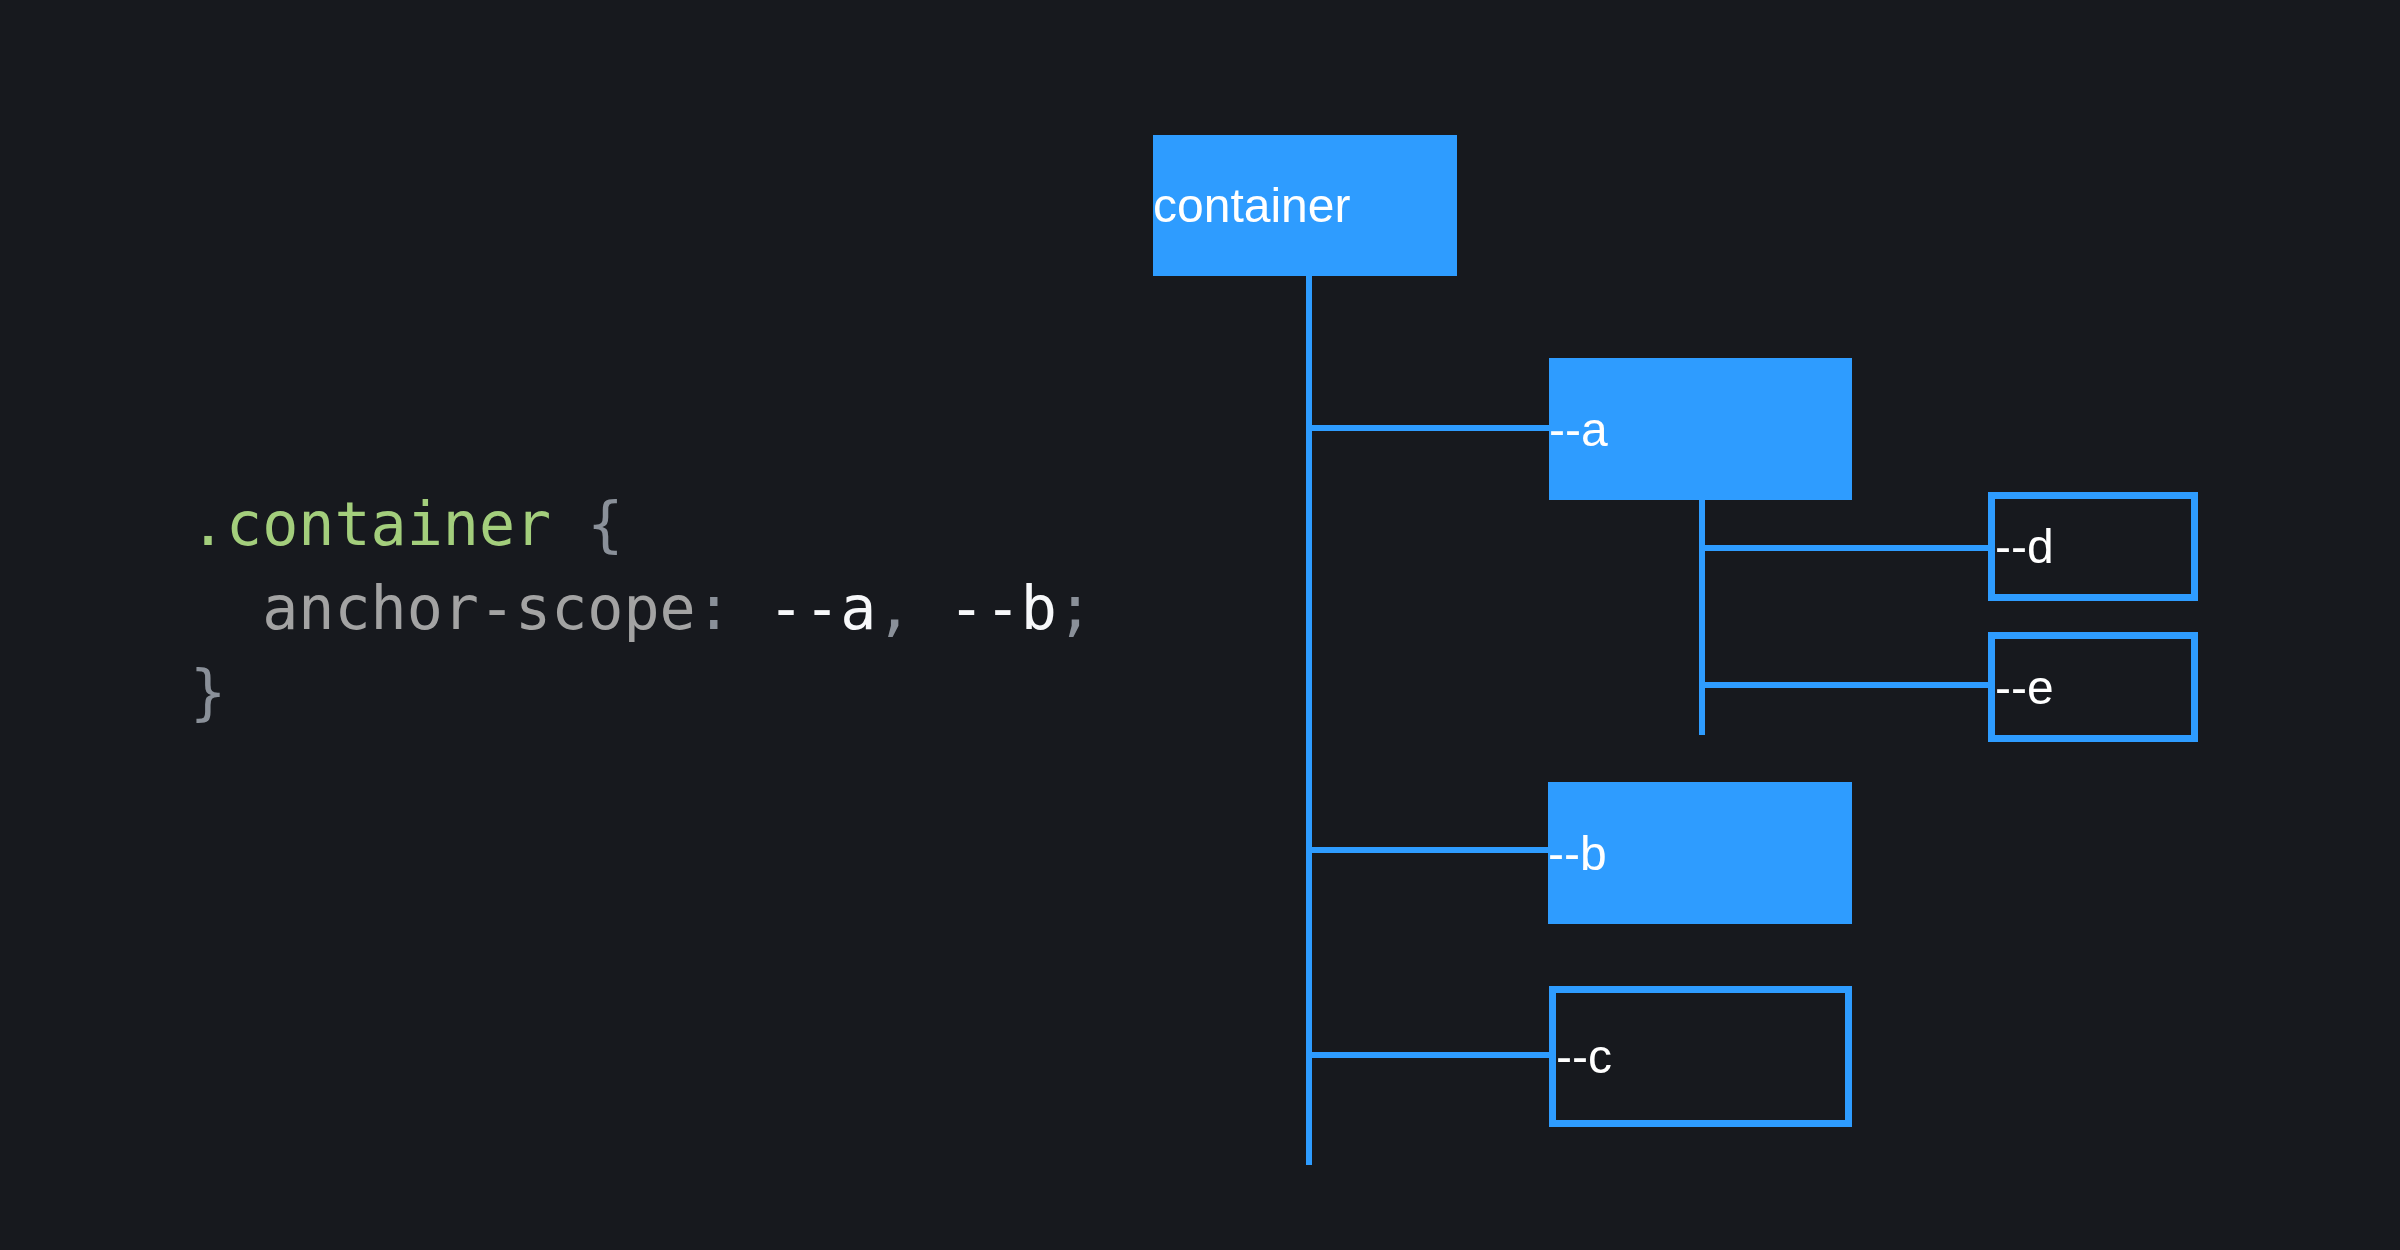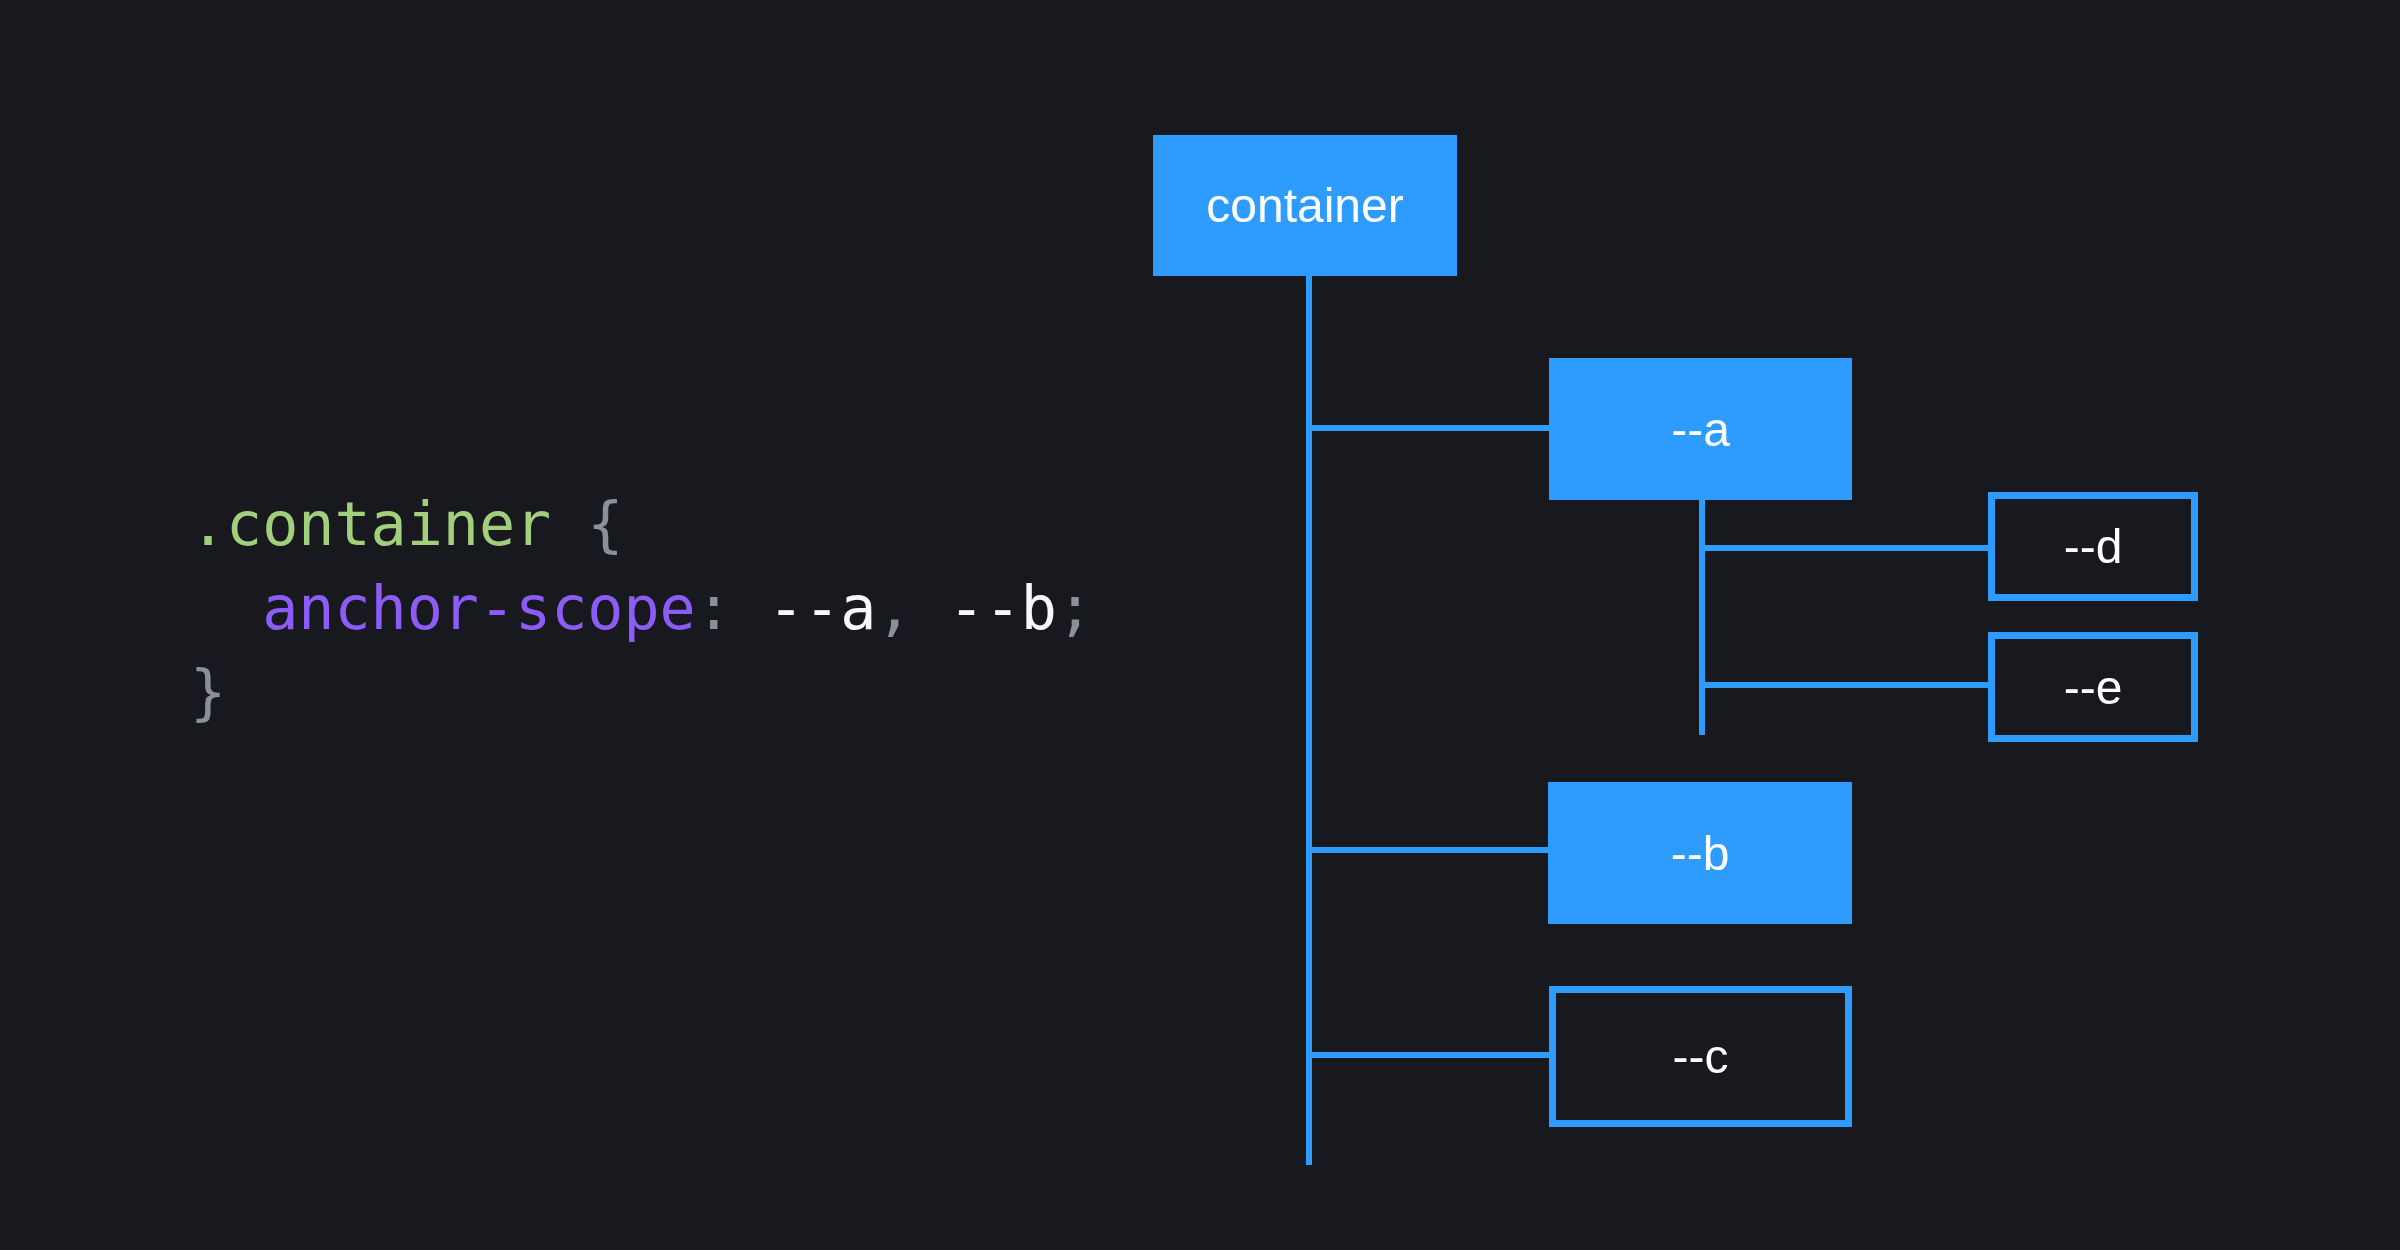--- a/index.html
+++ b/index.html
@@ -37,7 +37,6 @@
     position: absolute;
     display: flex;
     align-items: center;
-    justify-content: center;
     color: #FFFFFF;
     font-size: 48px;
     box-sizing: border-box;

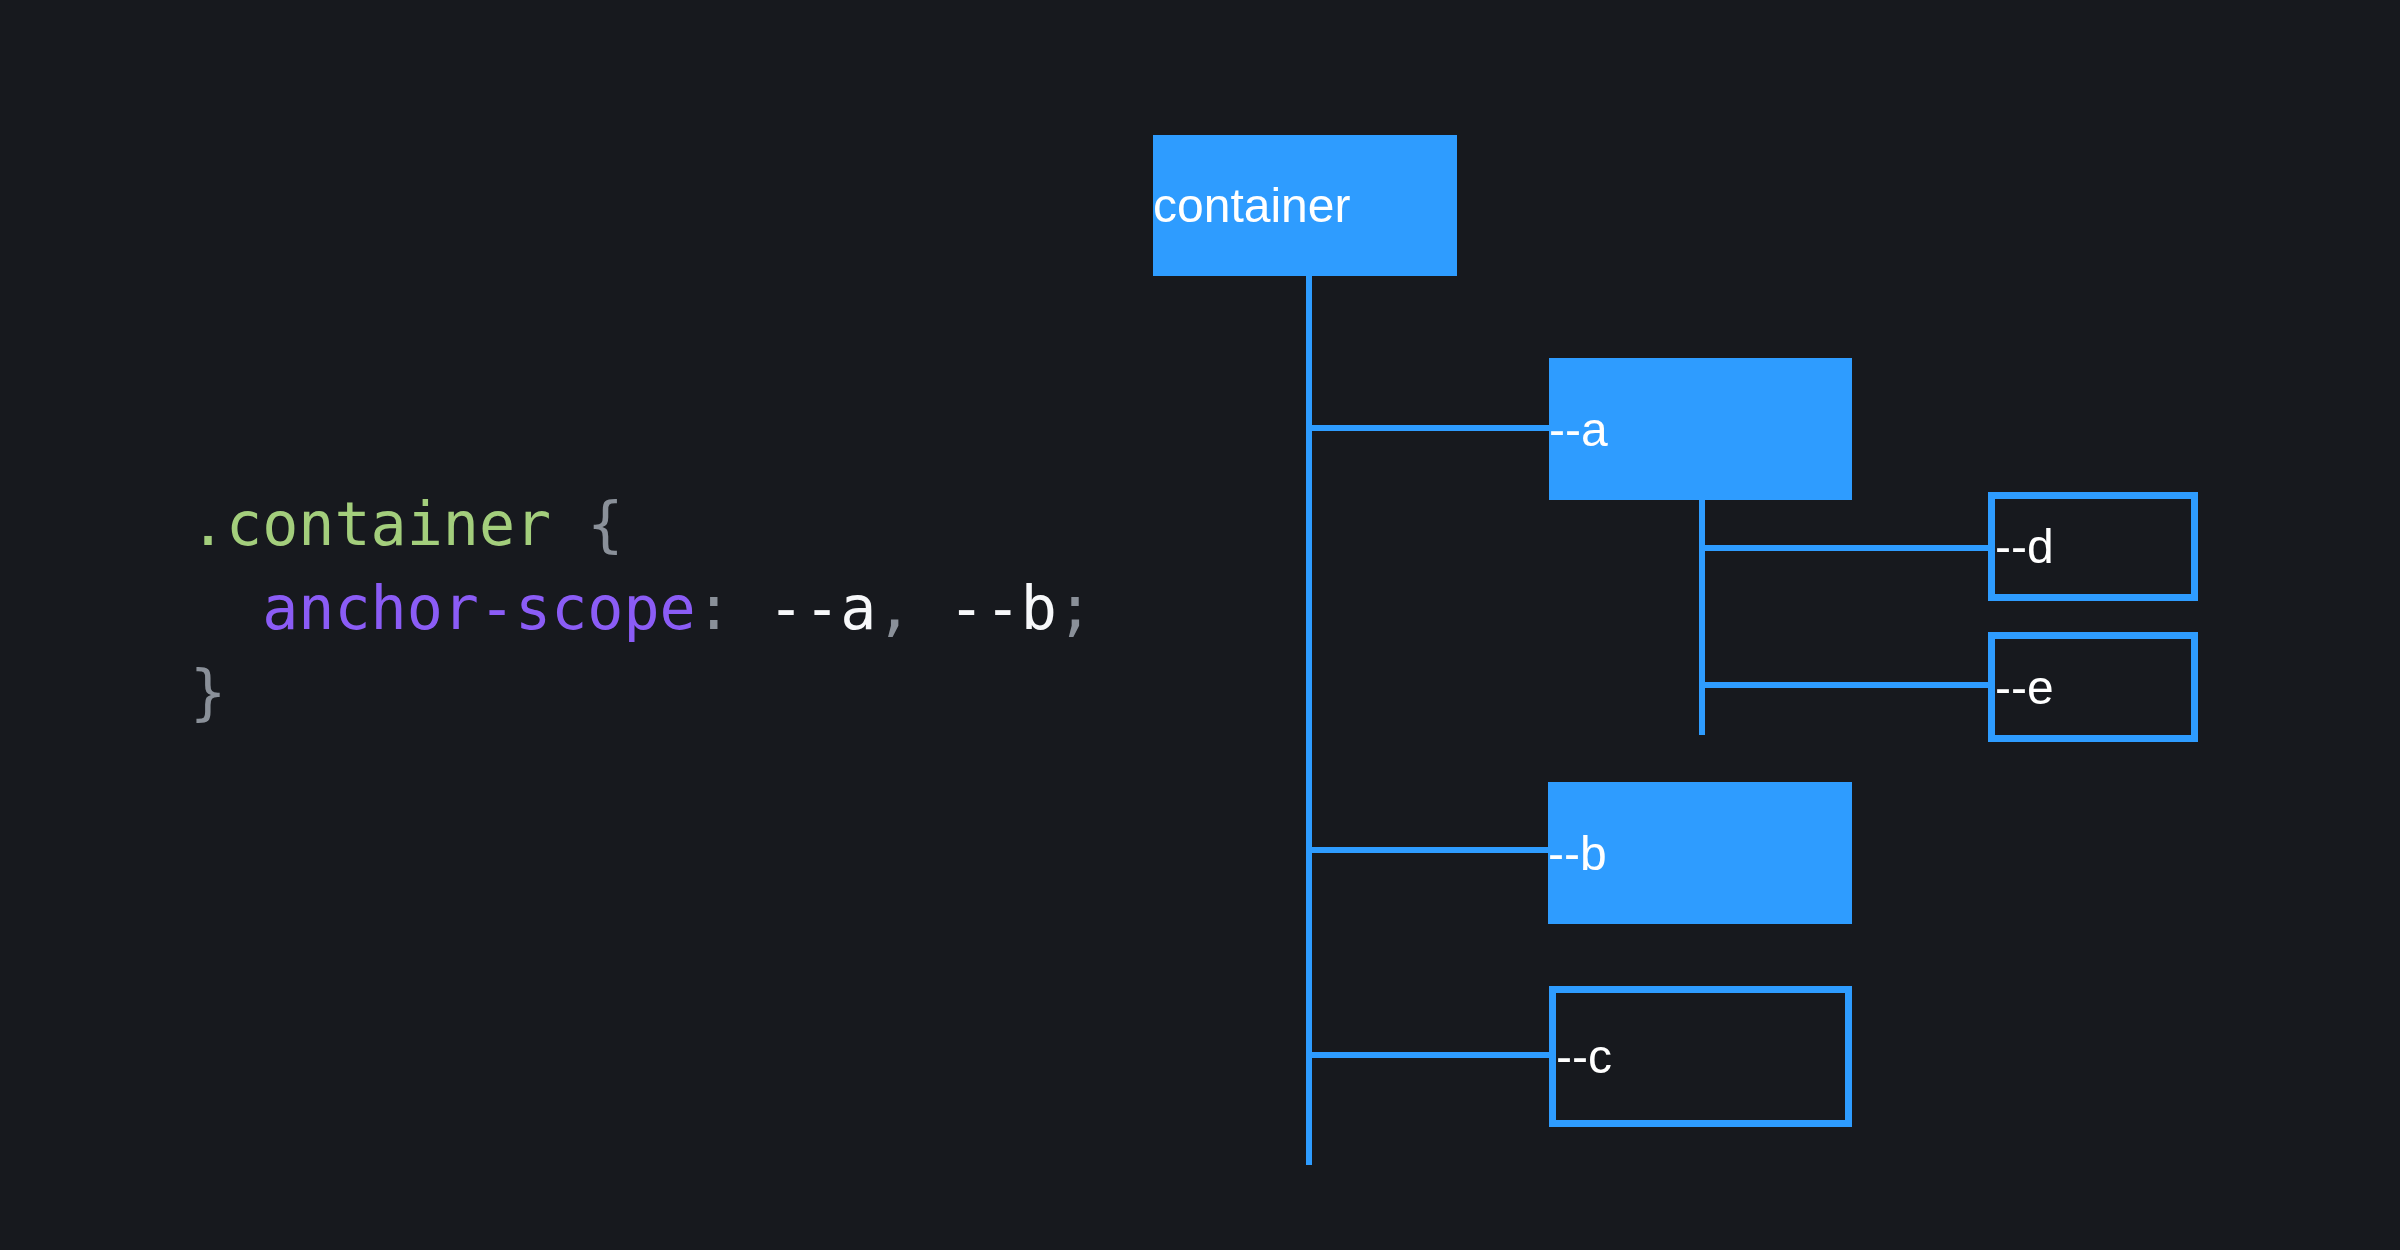--- a/index.html
+++ b/index.html
@@ -28,7 +28,7 @@
     white-space: pre;
   }
   .tok-green { color: #A3CE7C; }
-  .tok-red   { color: #8b5cf6; }
+  .tok-red   { color: #a3a3a3; }
   .tok-gray  { color: #8A9099; }
   .tok-white { color: #F7F8FA; }
 

